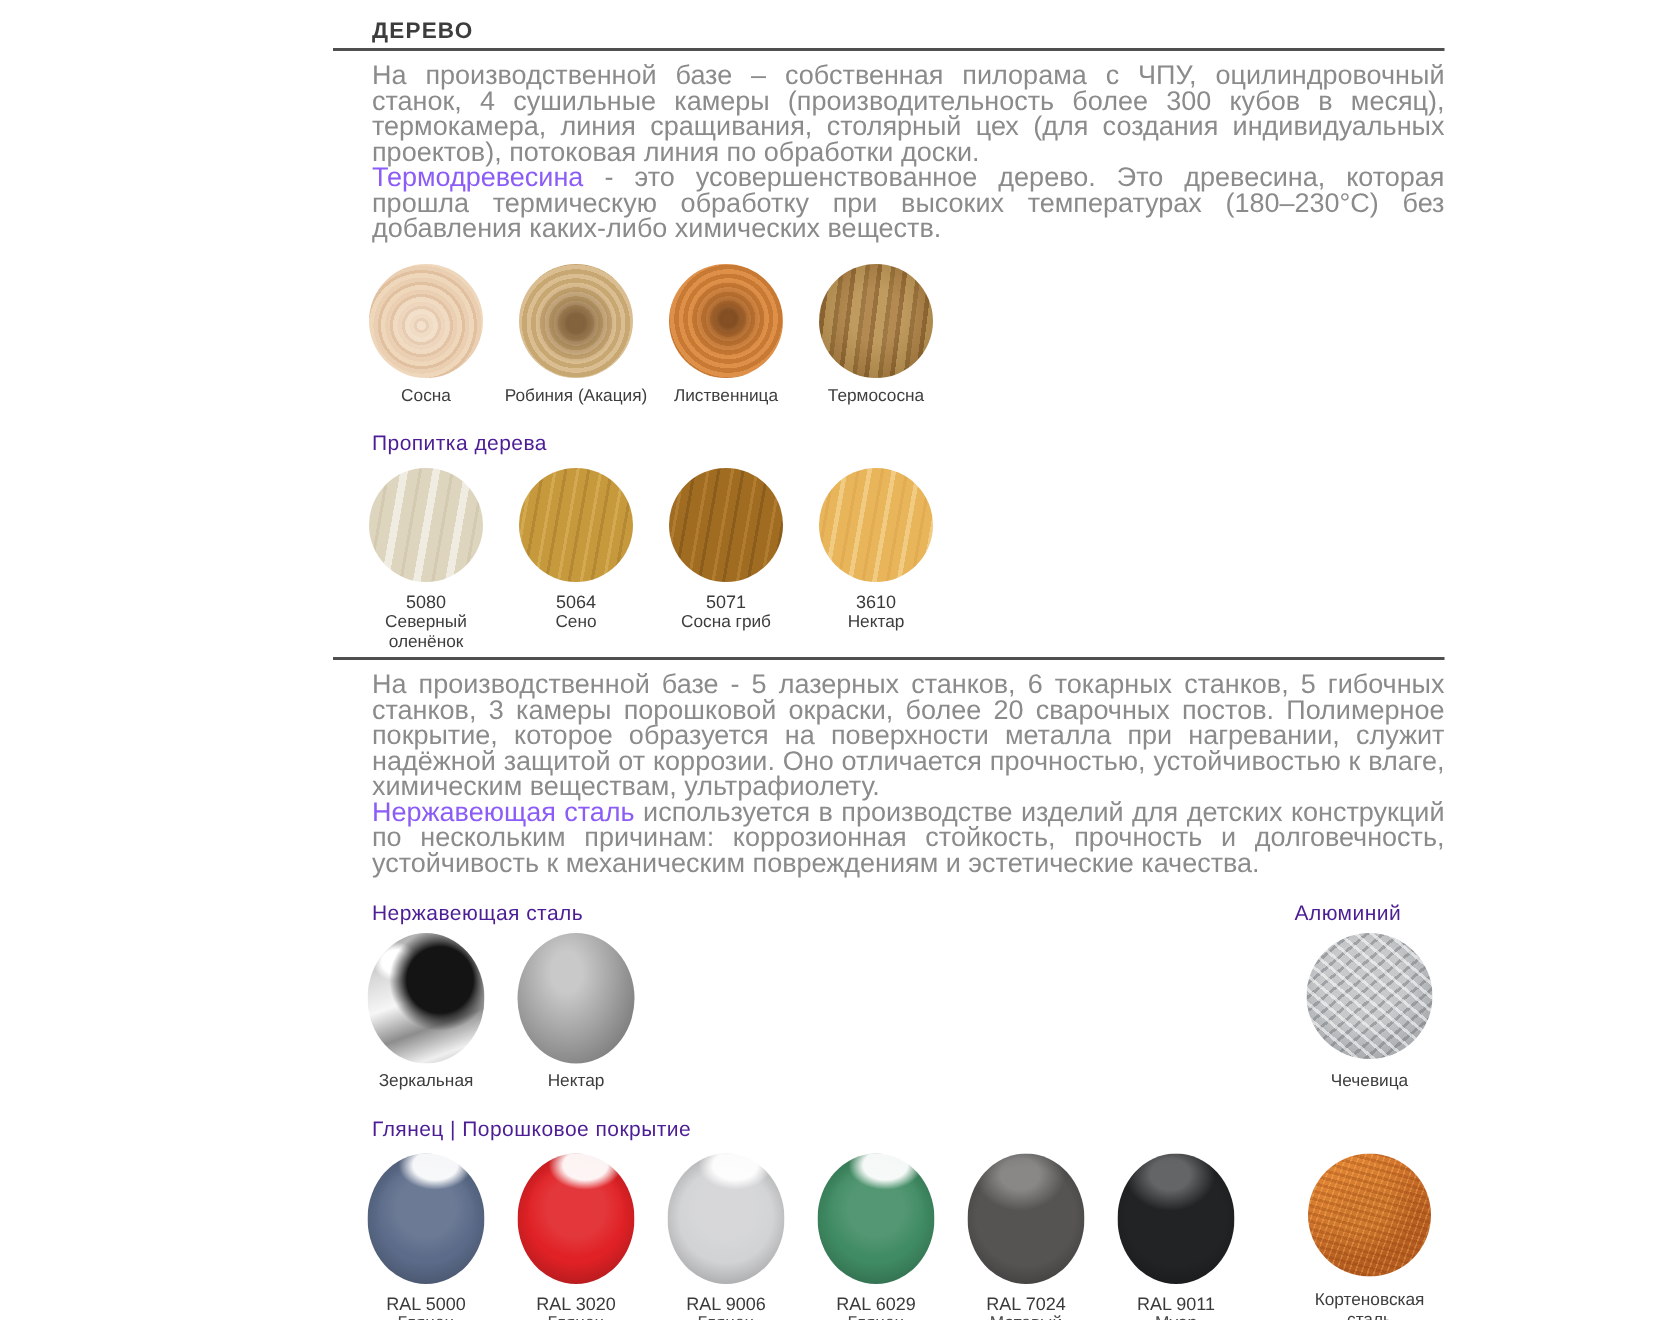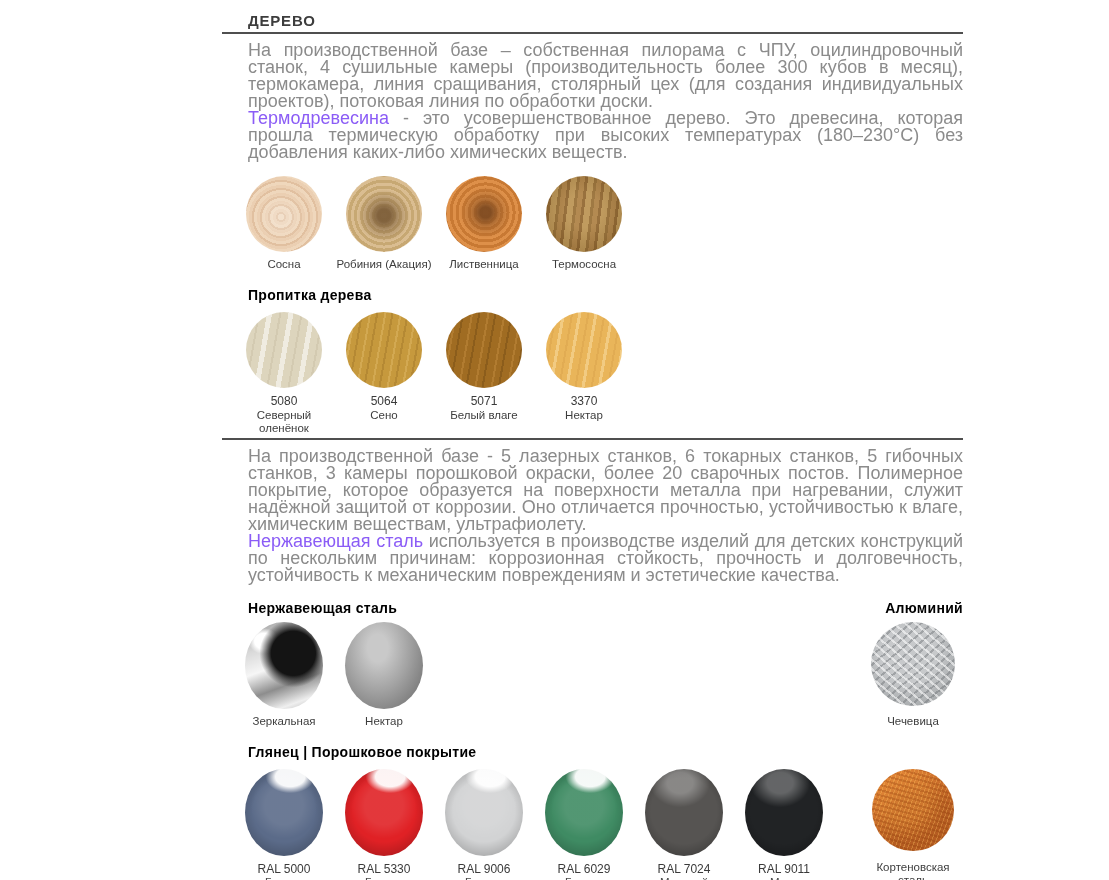--- a/index.html
+++ b/index.html
@@ -13,7 +13,7 @@
   .paras p{margin:0;font-size:18px;line-height:17px;color:#8b8b8b;text-align:justify;}
   .paras b{font-weight:400;color:#8b5cf6;}
 
-  .sub-title{margin:16px 0 0 26px;font-size:14px;font-weight:700;letter-spacing:.3px;color:#000000;}
+  .sub-title{margin:16px 0 0 26px;font-size:14px;font-weight:400;letter-spacing:.3px;color:#4c1d95;}
 
   .swatch-row{display:flex;margin-top:9px;padding-left:12px;}
   .cell{width:100px;text-align:center;flex:0 0 auto;}

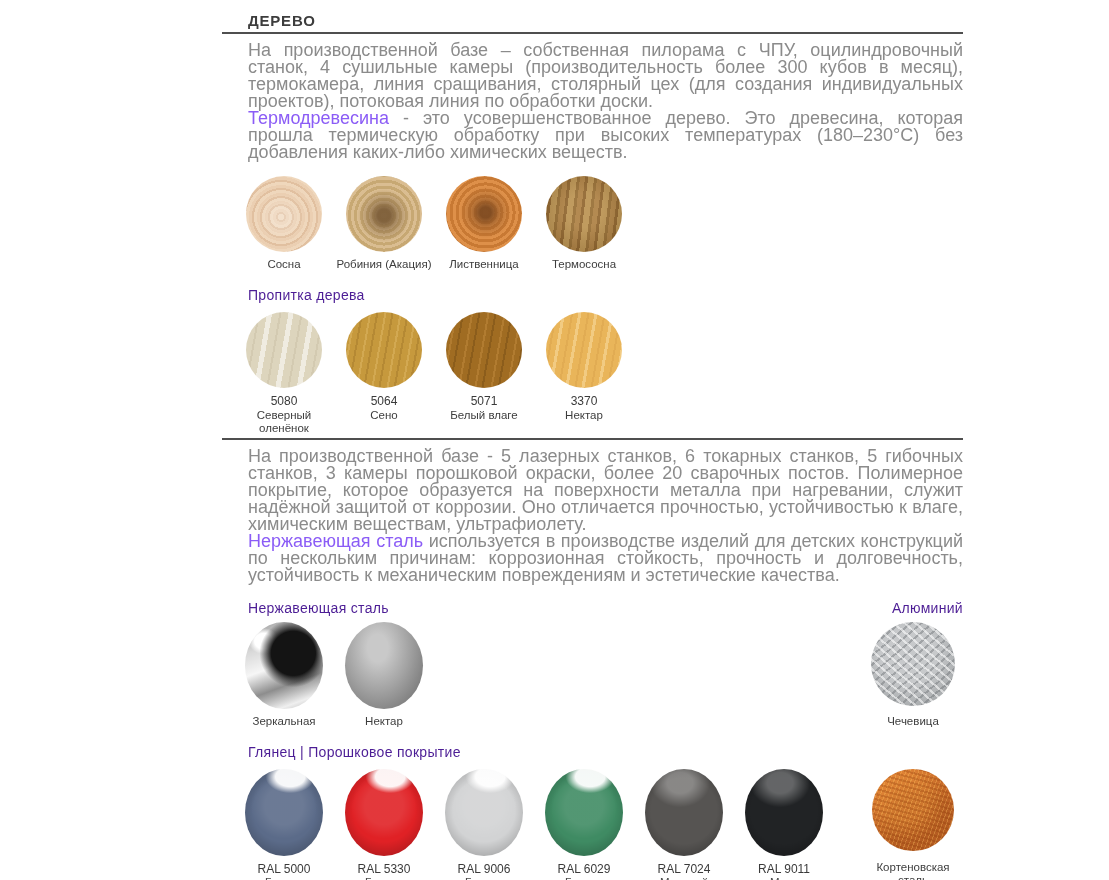--- a/index.html
+++ b/index.html
@@ -132,7 +132,7 @@
       </div>
       <div class="cell">
         <div class="circle imp g3" style="--c: #e9b55a;"></div>
-        <div class="code">3370</div>
+        <div class="code">3610</div>
         <div class="cap" style="margin-top:1px">Нектар</div>
       </div>
     </div>

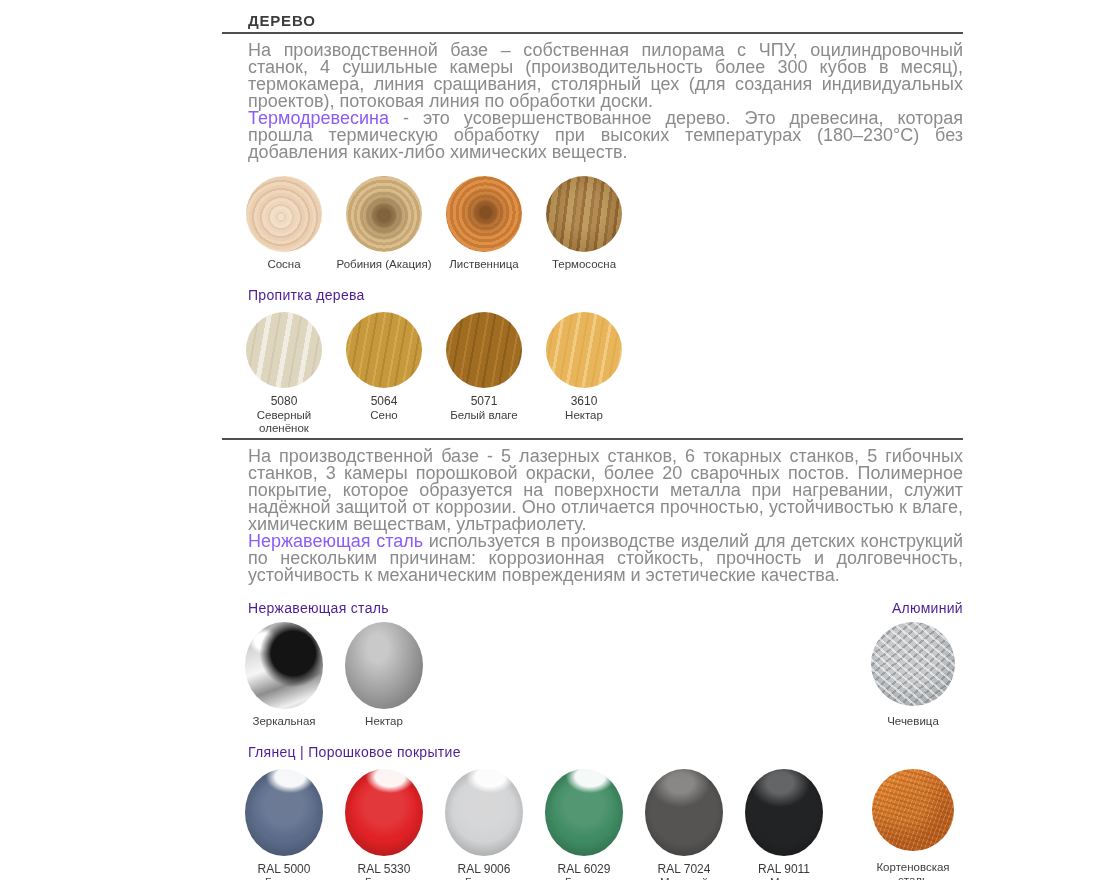--- a/index.html
+++ b/index.html
@@ -128,7 +128,7 @@
       <div class="cell">
         <div class="circle imp g2" style="--c: #a06c22;"></div>
         <div class="code">5071</div>
-        <div class="cap" style="margin-top:1px">Белый влаге</div>
+        <div class="cap" style="margin-top:1px">Сосна гриб</div>
       </div>
       <div class="cell">
         <div class="circle imp g3" style="--c: #e9b55a;"></div>

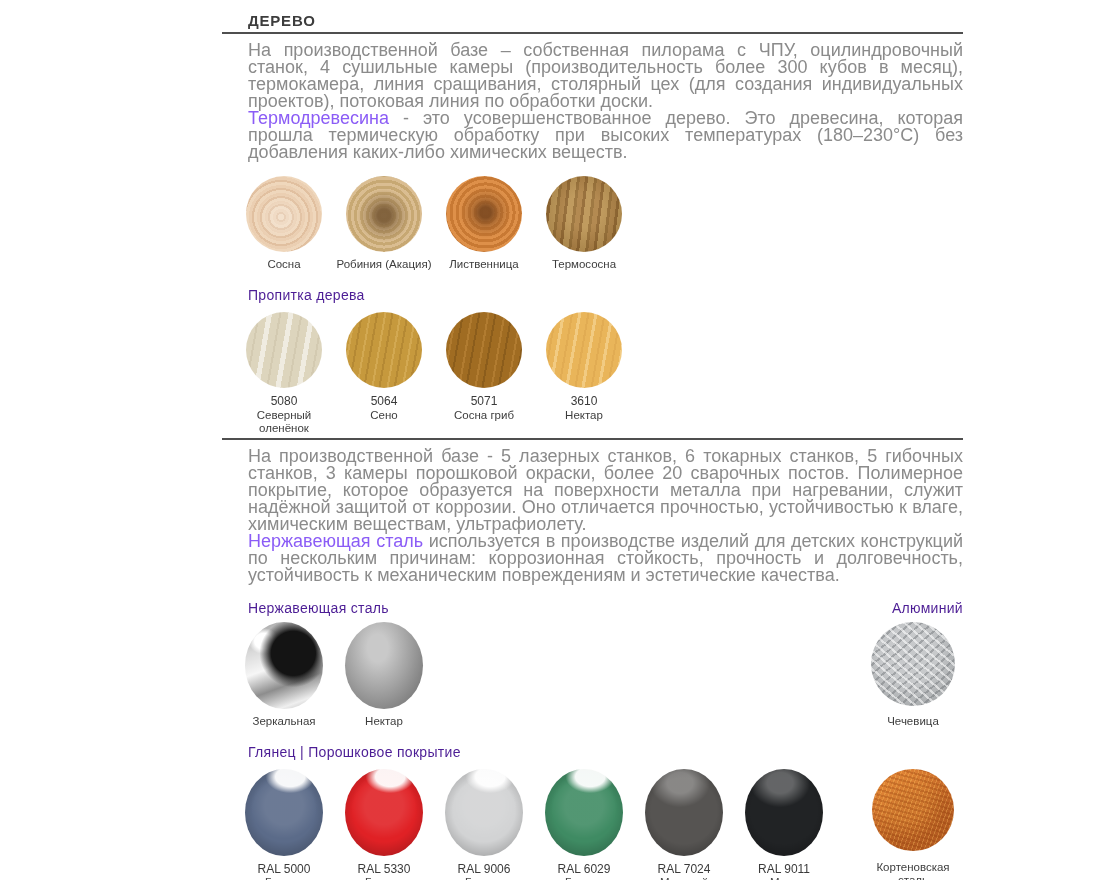--- a/index.html
+++ b/index.html
@@ -77,7 +77,7 @@
   .two-col{display:flex;margin-top:16px;}
   .two-col .left-col{flex:0 0 auto;}
   .two-col .right-col{margin-left:auto;width:100px;text-align:center;}
-  .right-col .sub-title{margin:0 0 6px 0;text-align:right;}
+  .right-col .sub-title{margin:0 0 6px 0;text-align:left;}
   .left-col .sub-title{margin:0 0 6px 26px;}
   .left-col .swatch-row{margin-top:0;justify-content:space-between;}
 </style>

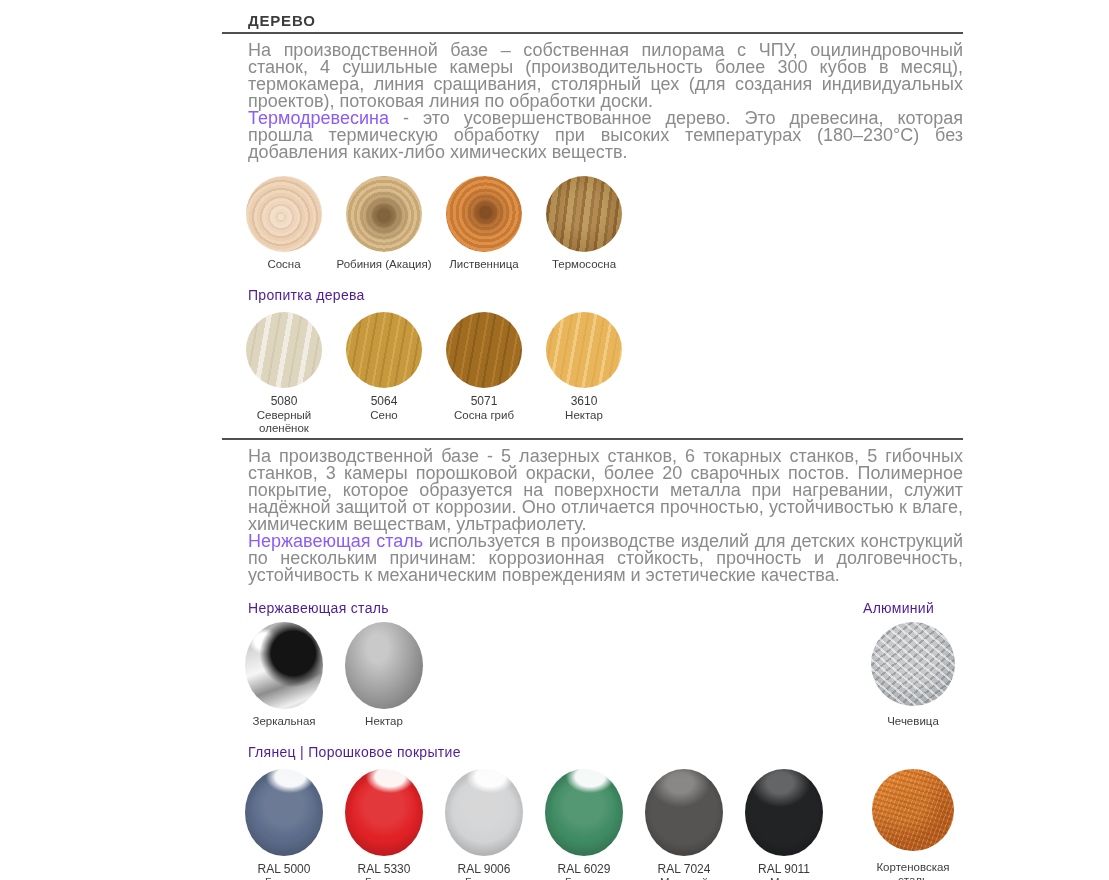--- a/index.html
+++ b/index.html
@@ -173,7 +173,7 @@
       </div>
       <div class="cell">
         <div class="sphere gloss" style="--c: #e02125;"></div>
-        <div class="code">RAL 5330</div>
+        <div class="code">RAL 3020</div>
         <div class="fin">Глянец</div>
       </div>
       <div class="cell">

